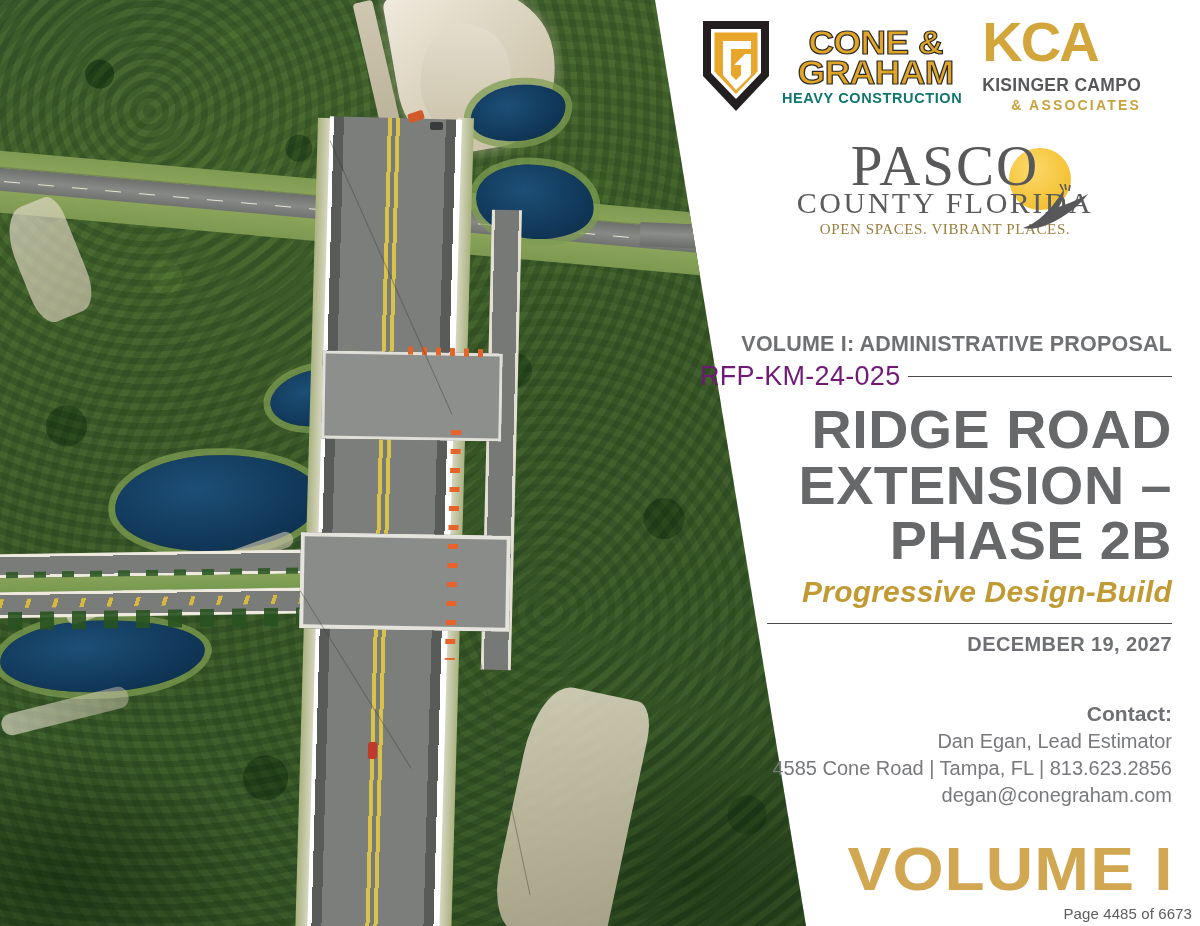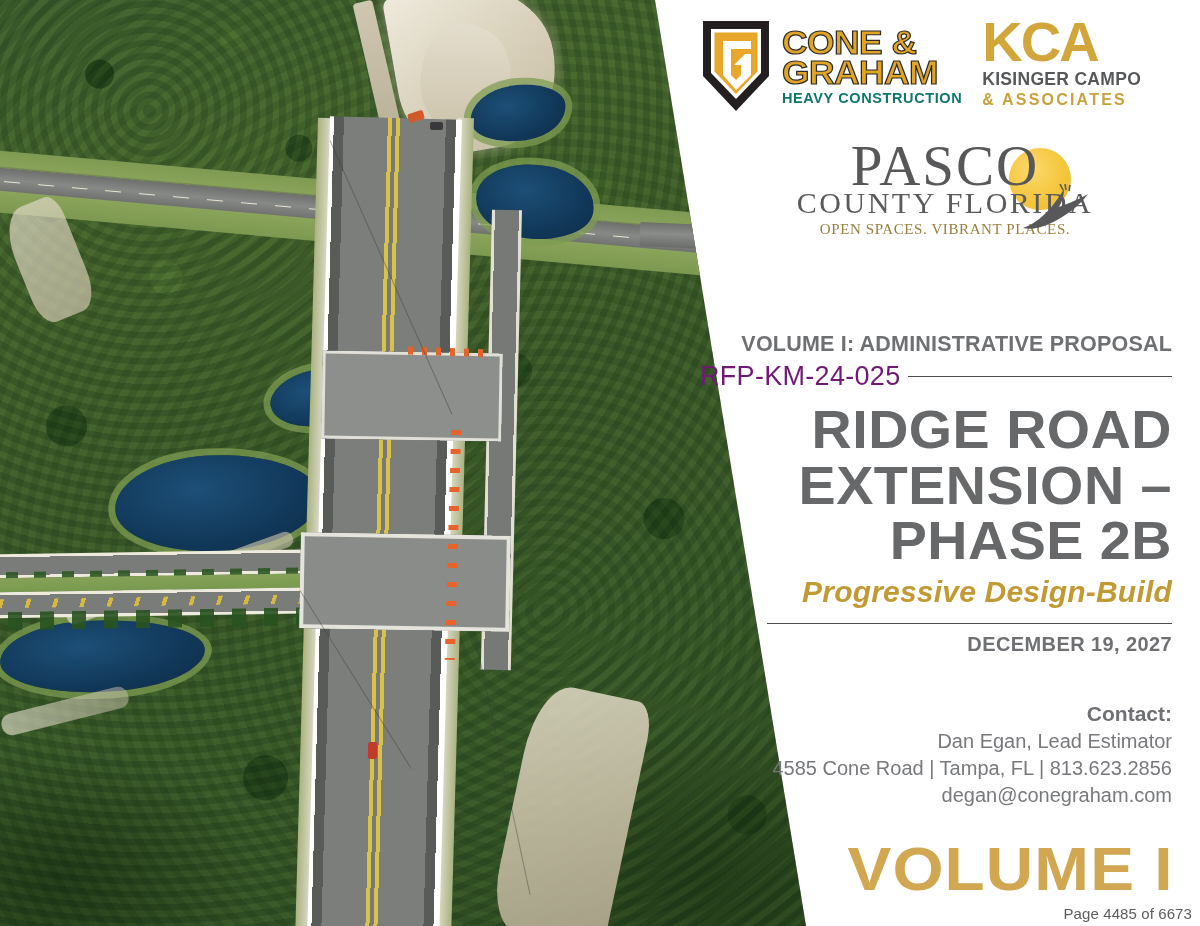--- a/index.html
+++ b/index.html
@@ -366,7 +366,7 @@
 
   .cg-logo { display:flex; align-items:center; gap:10px; }
   .cg-shield { width: 72px; height: 96px; flex: 0 0 auto; }
-  .cg-word { line-height: .88; }
+  .cg-word { line-height: .88; text-align: center; }
   .cg-word .l1, .cg-word .l2 {
     font-family: "Liberation Sans", sans-serif;
     font-weight: 900;

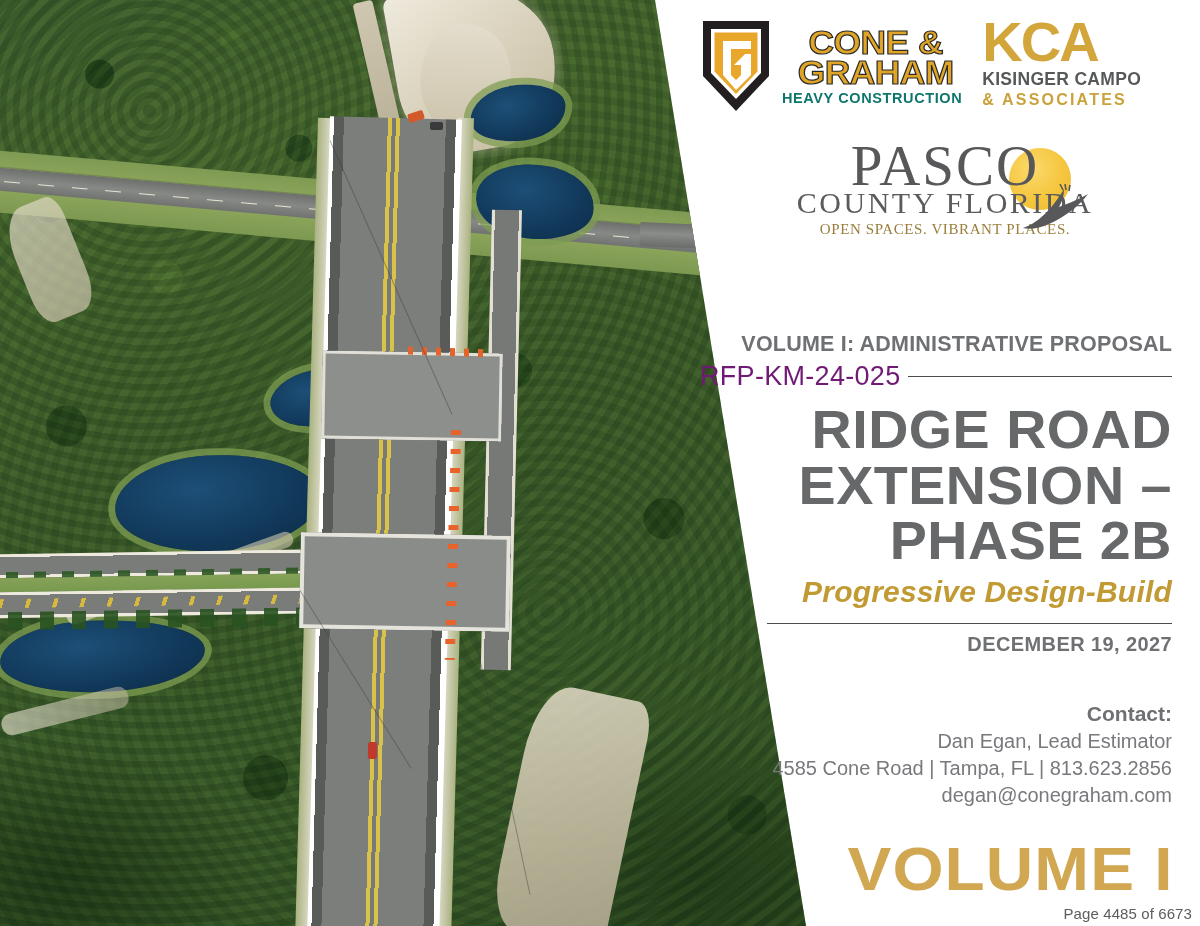--- a/index.html
+++ b/index.html
@@ -405,7 +405,7 @@
     color: #56585A;
     letter-spacing: 0.3px;
     display: block;
-    margin-top: 3px;
+    margin-top: 9px;
   }
   .kca-l3 {
     font-family: "Liberation Sans", sans-serif;

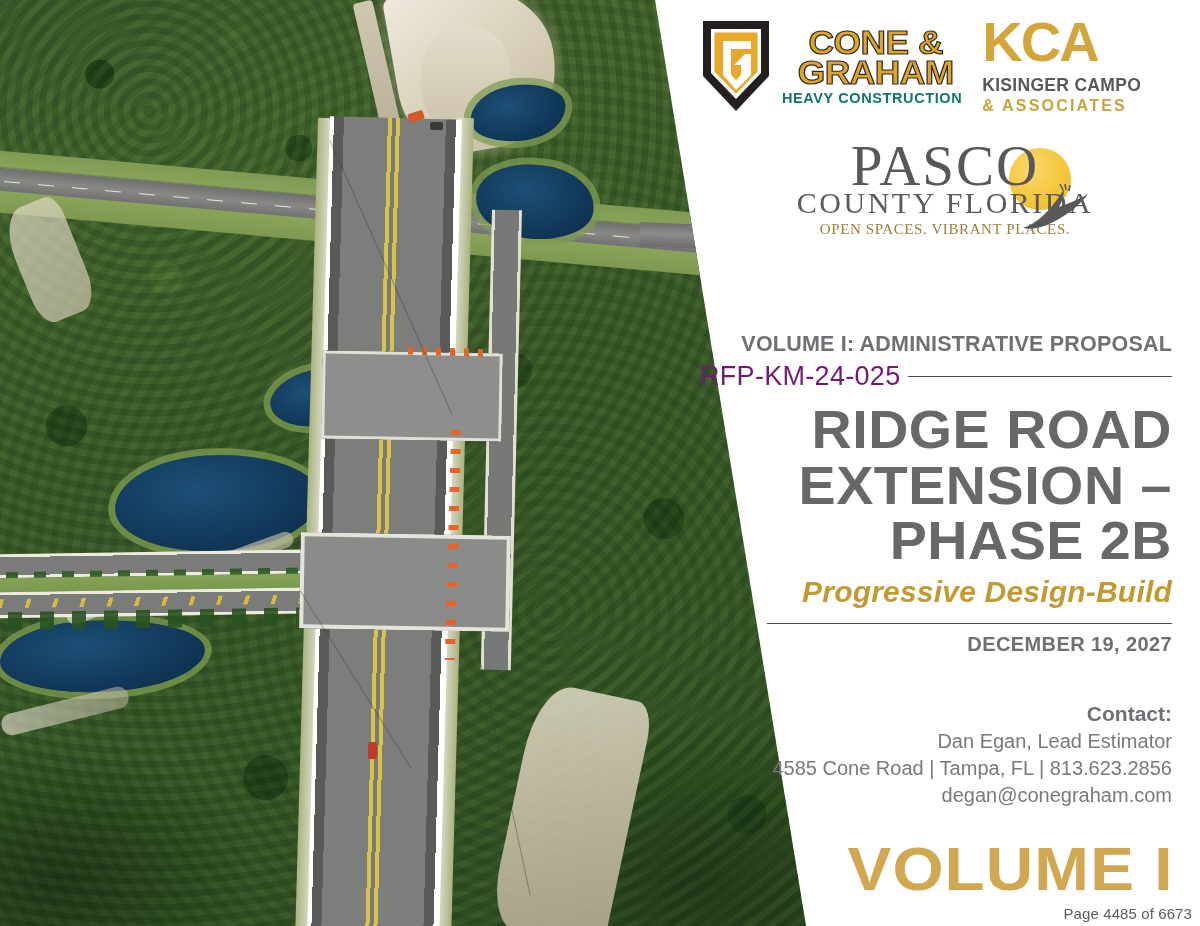--- a/index.html
+++ b/index.html
@@ -410,11 +410,12 @@
   .kca-l3 {
     font-family: "Liberation Sans", sans-serif;
     font-weight: 700;
-    font-size: 16px;
+    font-size: 14px;
     color: #C9A23C;
     letter-spacing: 2.2px;
     display: block;
     margin-top: 1px;
+    text-align: right;
   }
 
   

